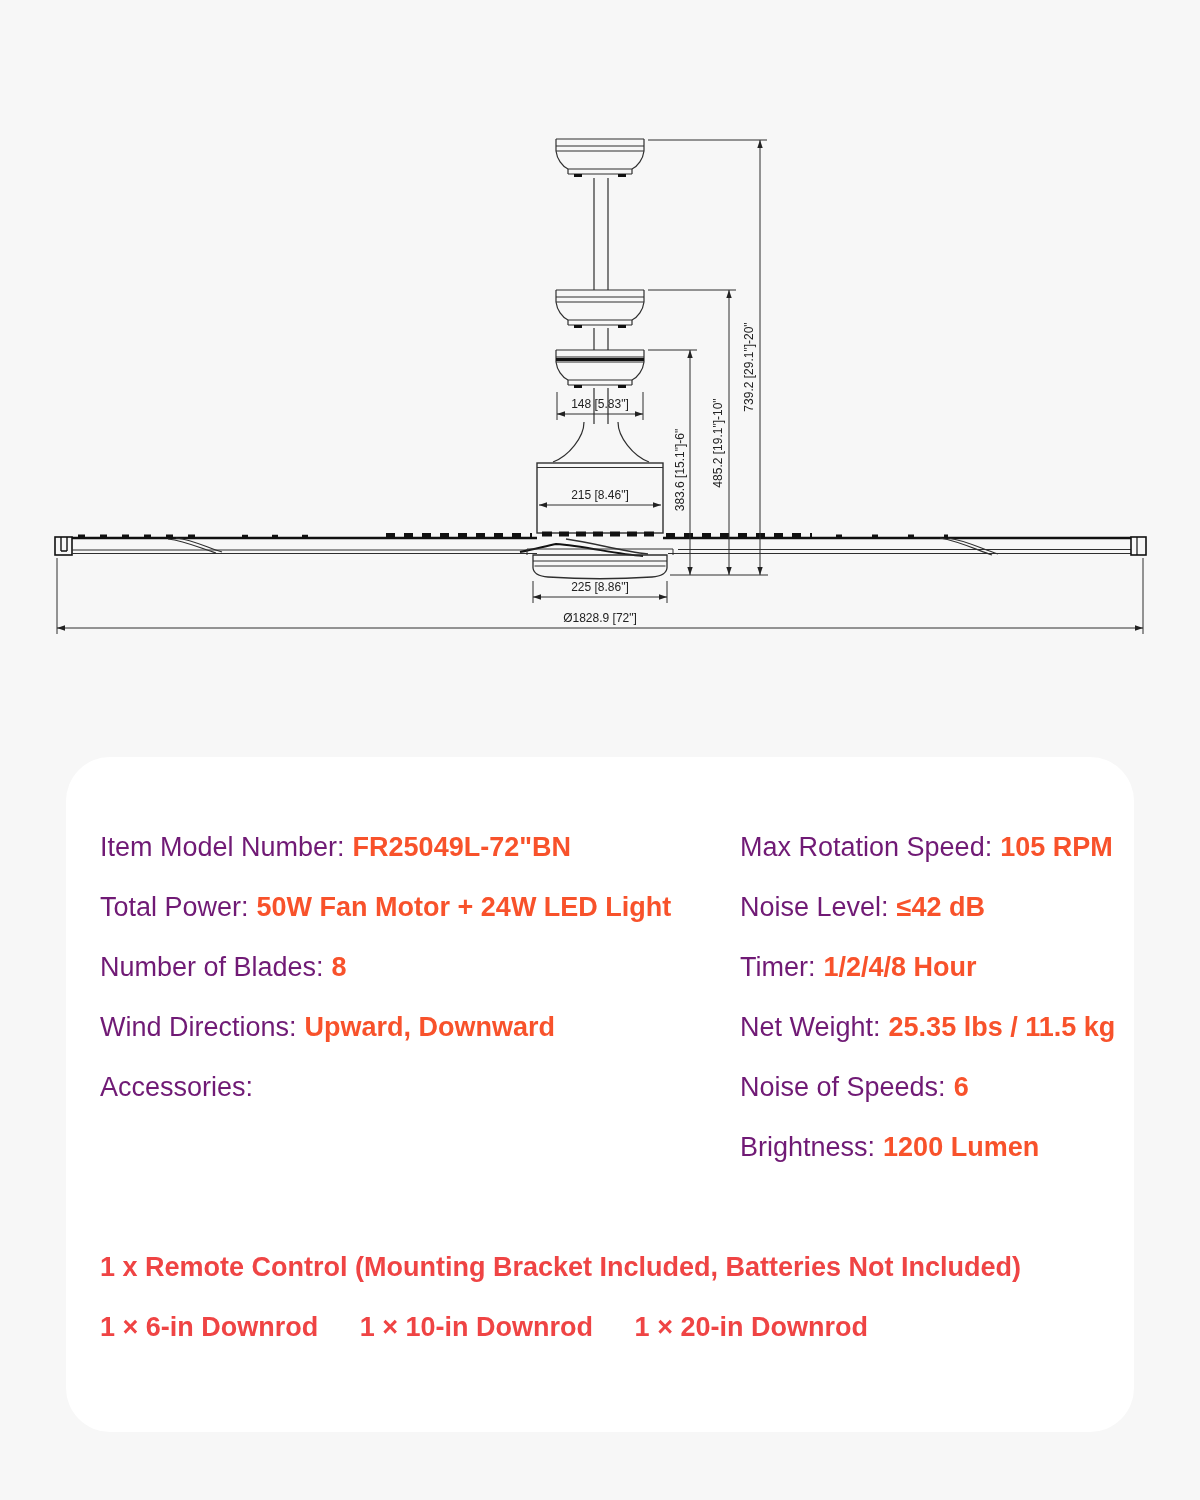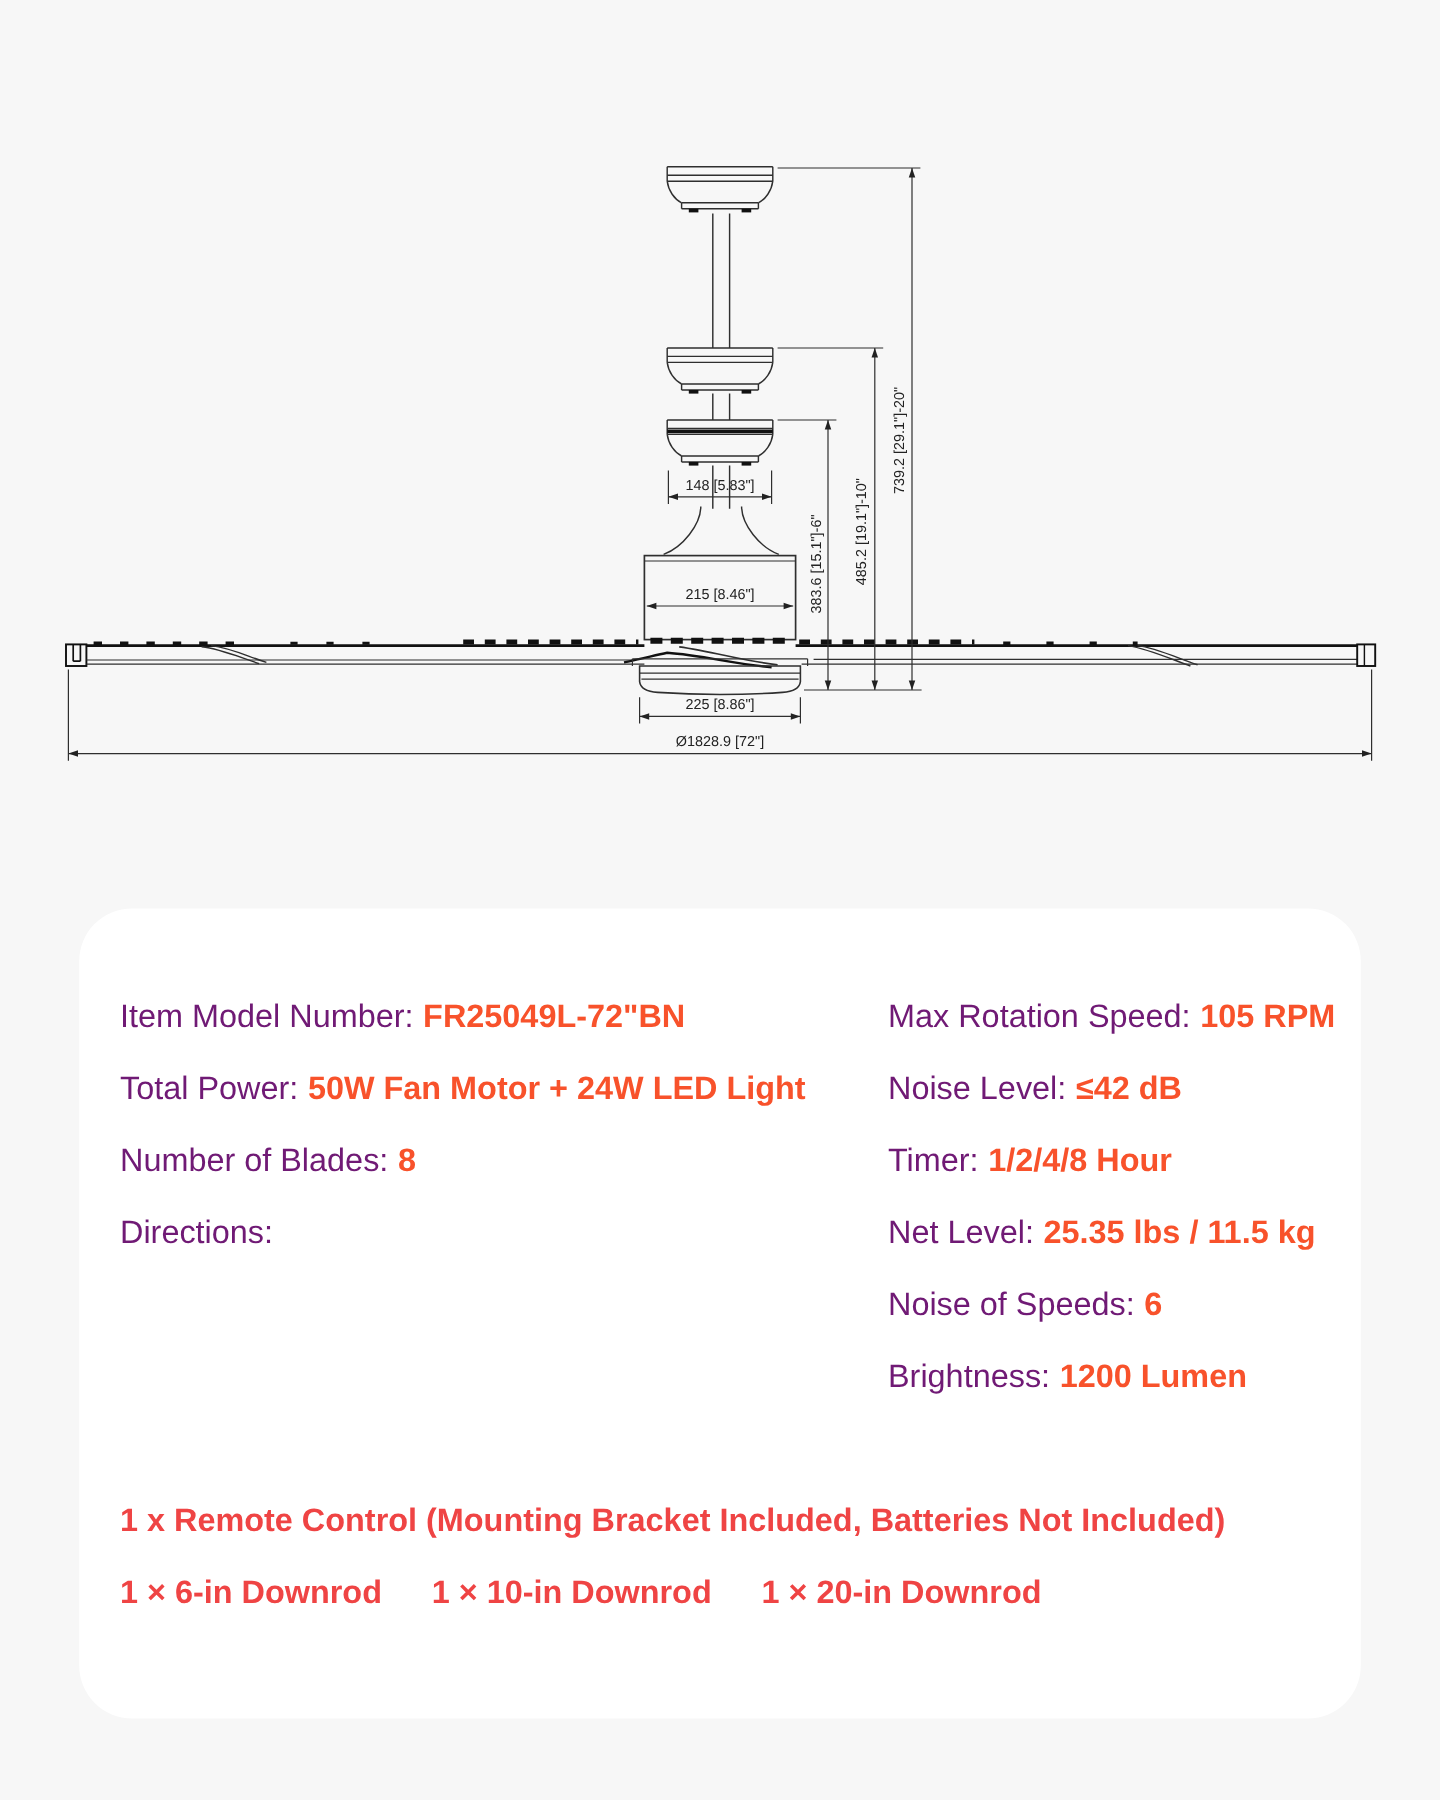--- a/index.html
+++ b/index.html
@@ -162,6 +162,9 @@
         <span class="lbl">Number of Blades:</span><span class="val">8</span>
       </div>
       <div class="specrow">
+        <span class="lbl">Wind Directions:</span><span class="val">Upward, Downward</span>
+      </div>
+      <div class="specrow">
         <span class="lbl">Directions:</span>
       </div>
     </div>

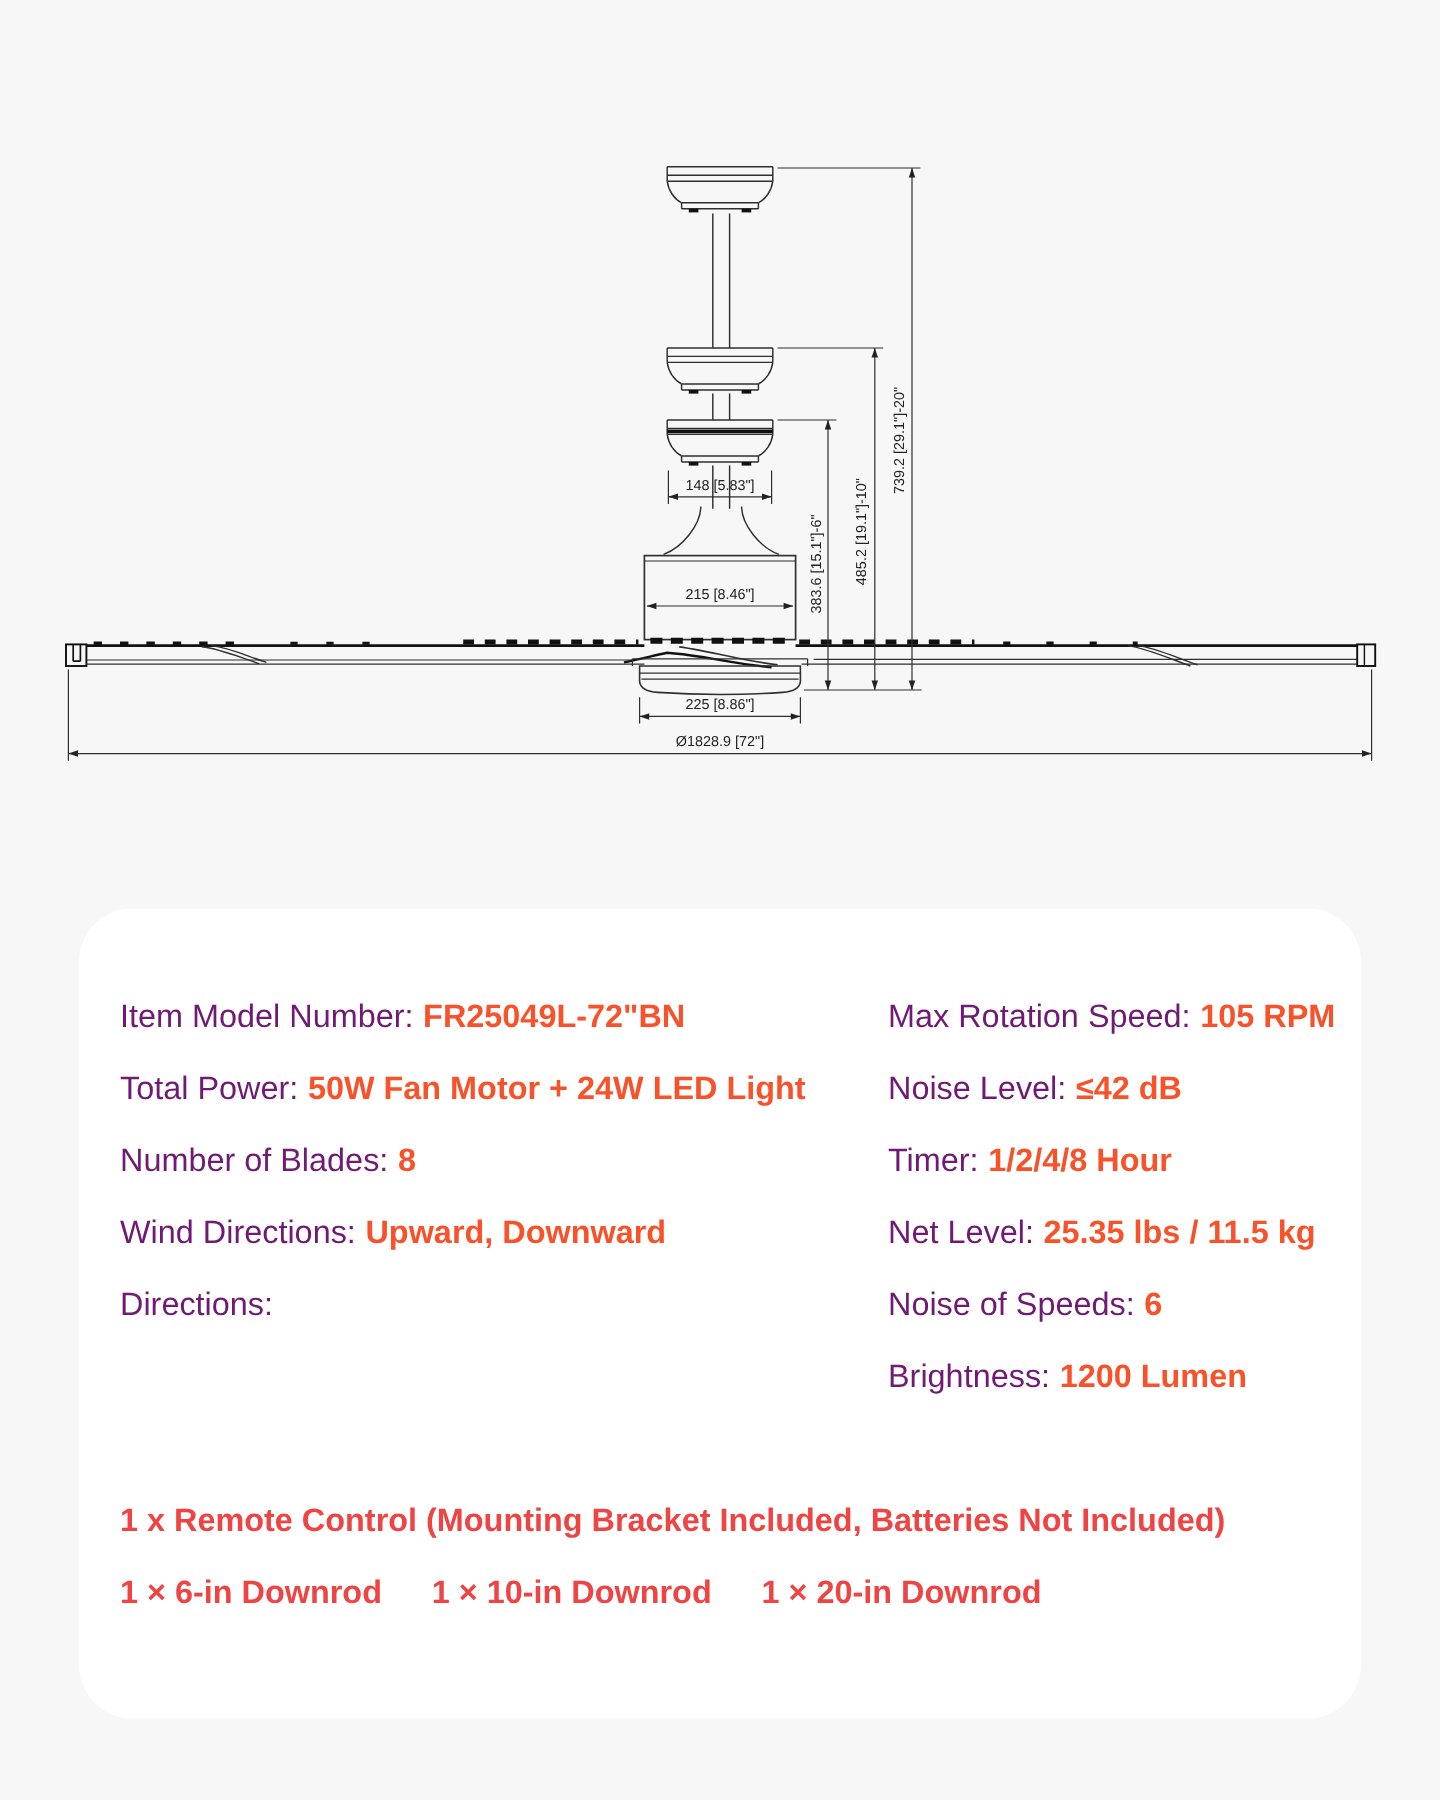--- a/index.html
+++ b/index.html
@@ -180,7 +180,7 @@
         <span class="lbl">Timer:</span><span class="val">1/2/4/8 Hour</span>
       </div>
       <div class="specrow">
-        <span class="lbl">Net Level:</span><span class="val">25.35 lbs / 11.5 kg</span>
+        <span class="lbl">Net Weight:</span><span class="val">25.35 lbs / 11.5 kg</span>
       </div>
       <div class="specrow">
         <span class="lbl">Noise of Speeds:</span><span class="val">6</span>

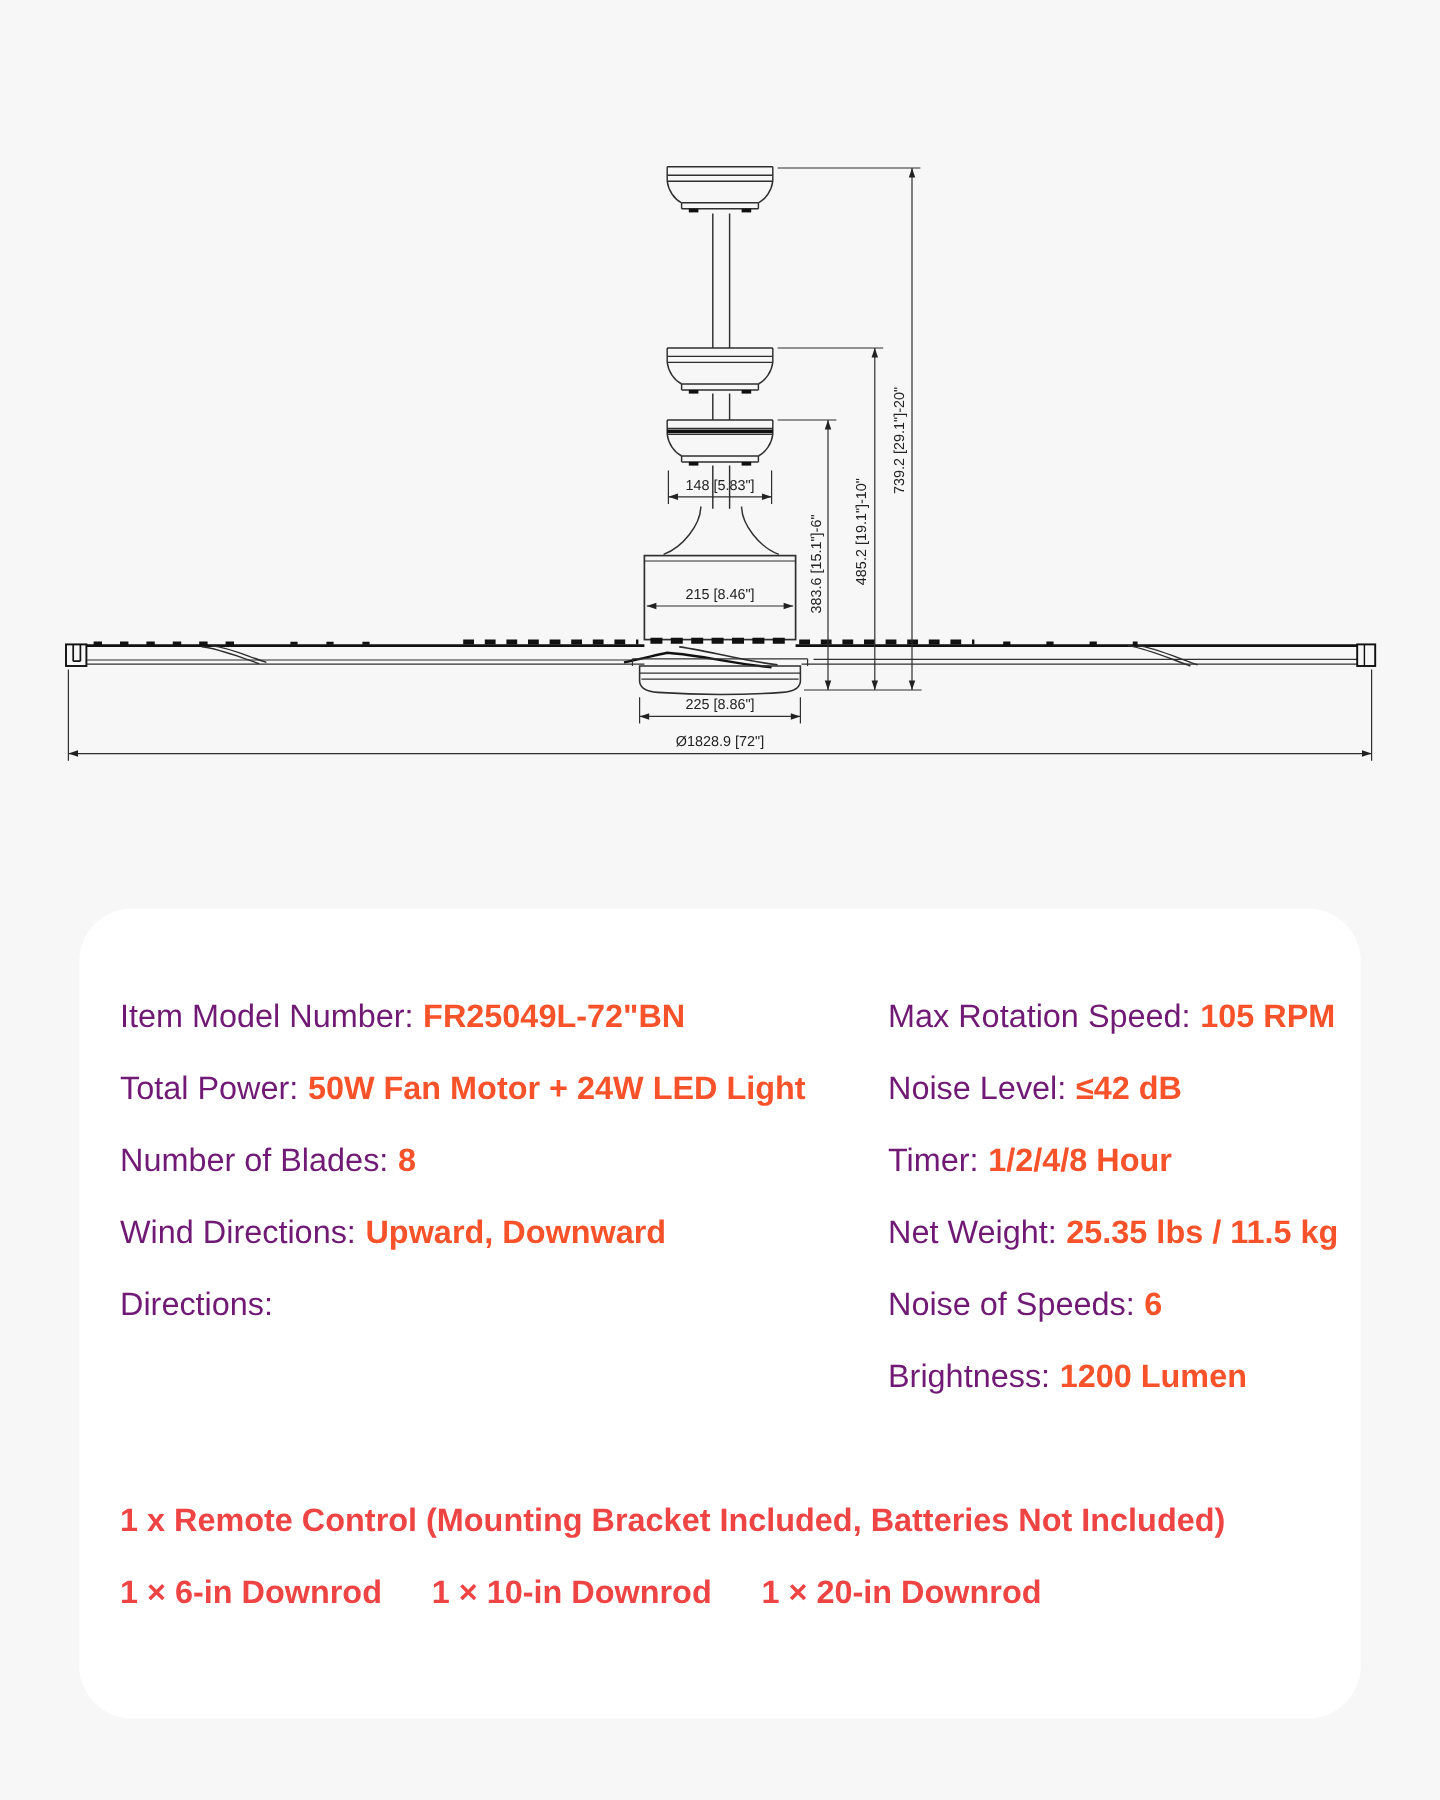--- a/index.html
+++ b/index.html
@@ -165,7 +165,7 @@
         <span class="lbl">Wind Directions:</span><span class="val">Upward, Downward</span>
       </div>
       <div class="specrow">
-        <span class="lbl">Directions:</span>
+        <span class="lbl">Accessories:</span>
       </div>
     </div>
 

